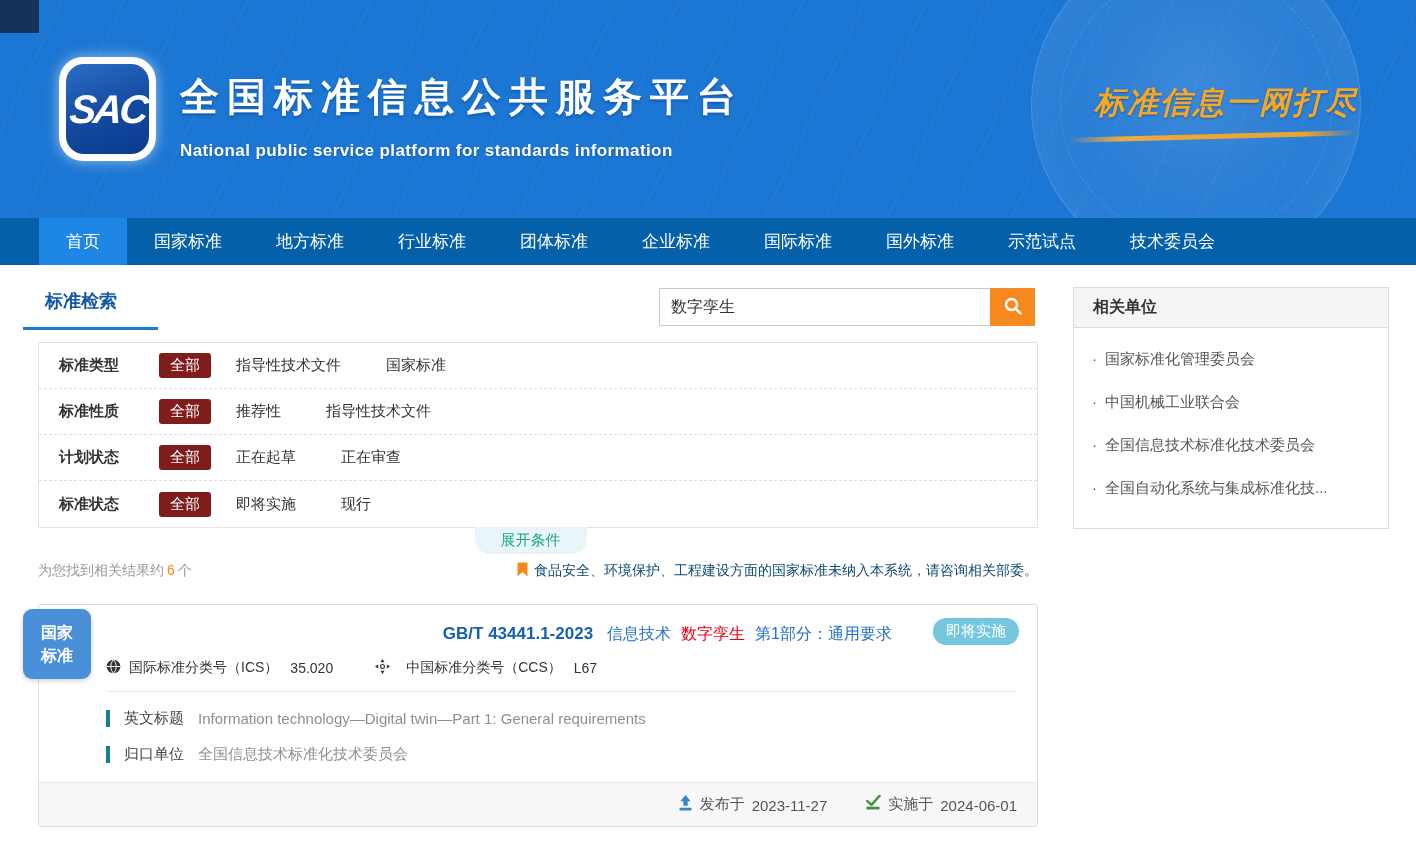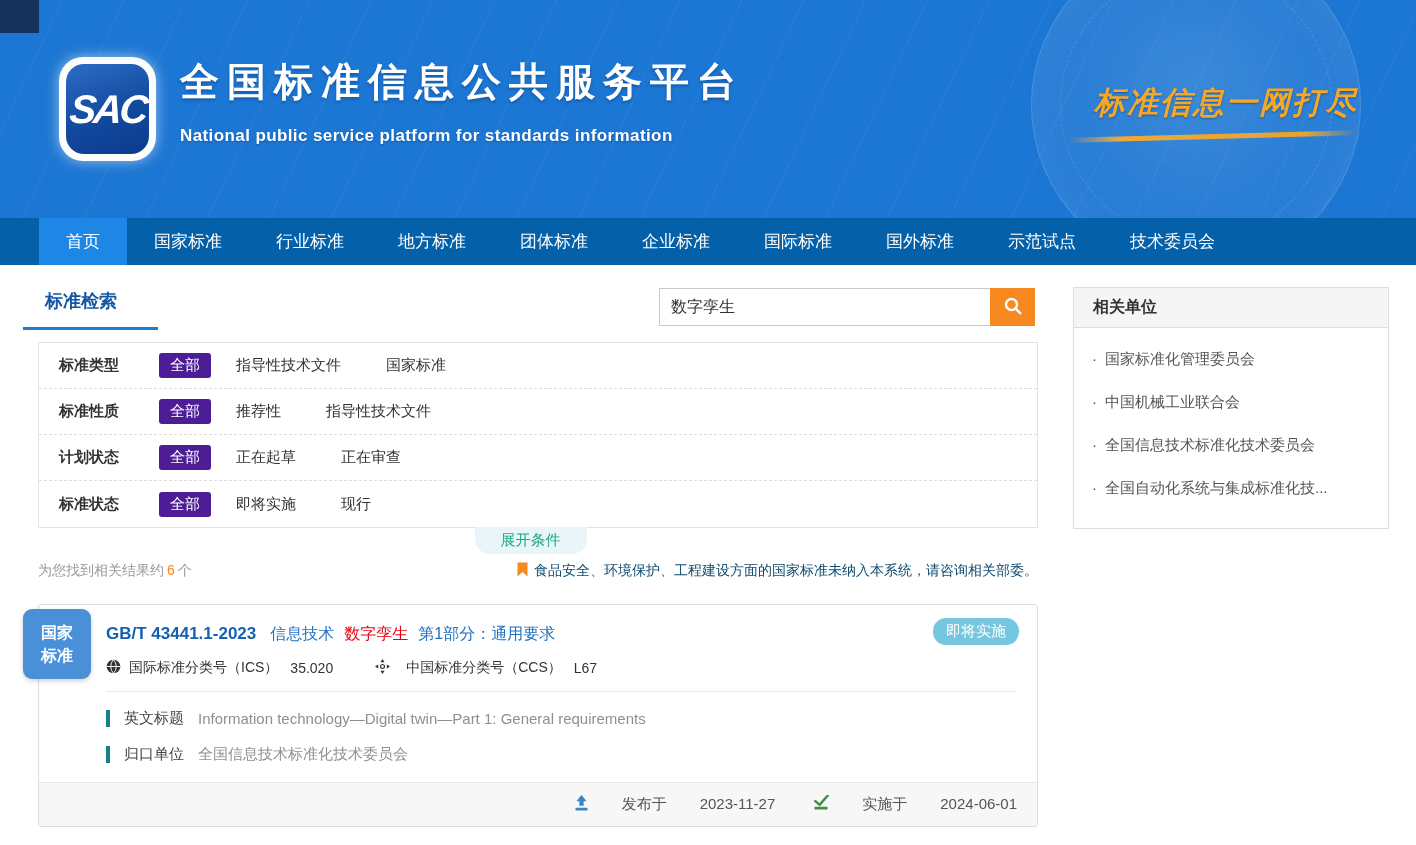--- a/index.html
+++ b/index.html
@@ -26,7 +26,7 @@
     display:flex; align-items:center; justify-content:center; }
   .logo-inner span { color:#fff; font-size:40px; font-weight:bold; font-style:italic;
     letter-spacing:-3px; transform:skewX(-6deg); }
-  .brand { position:absolute; left:180px; top:55px; }
+  .brand { position:absolute; left:180px; top:70px; }
   .brand-title { color:#fff; font-size:39px; font-weight:bold; letter-spacing:8px;
     text-shadow:0 2px 3px rgba(0,40,90,0.35); }
   .brand-sub { margin-top:17px; color:#fff; font-size:17px; font-weight:600; letter-spacing:0.4px;

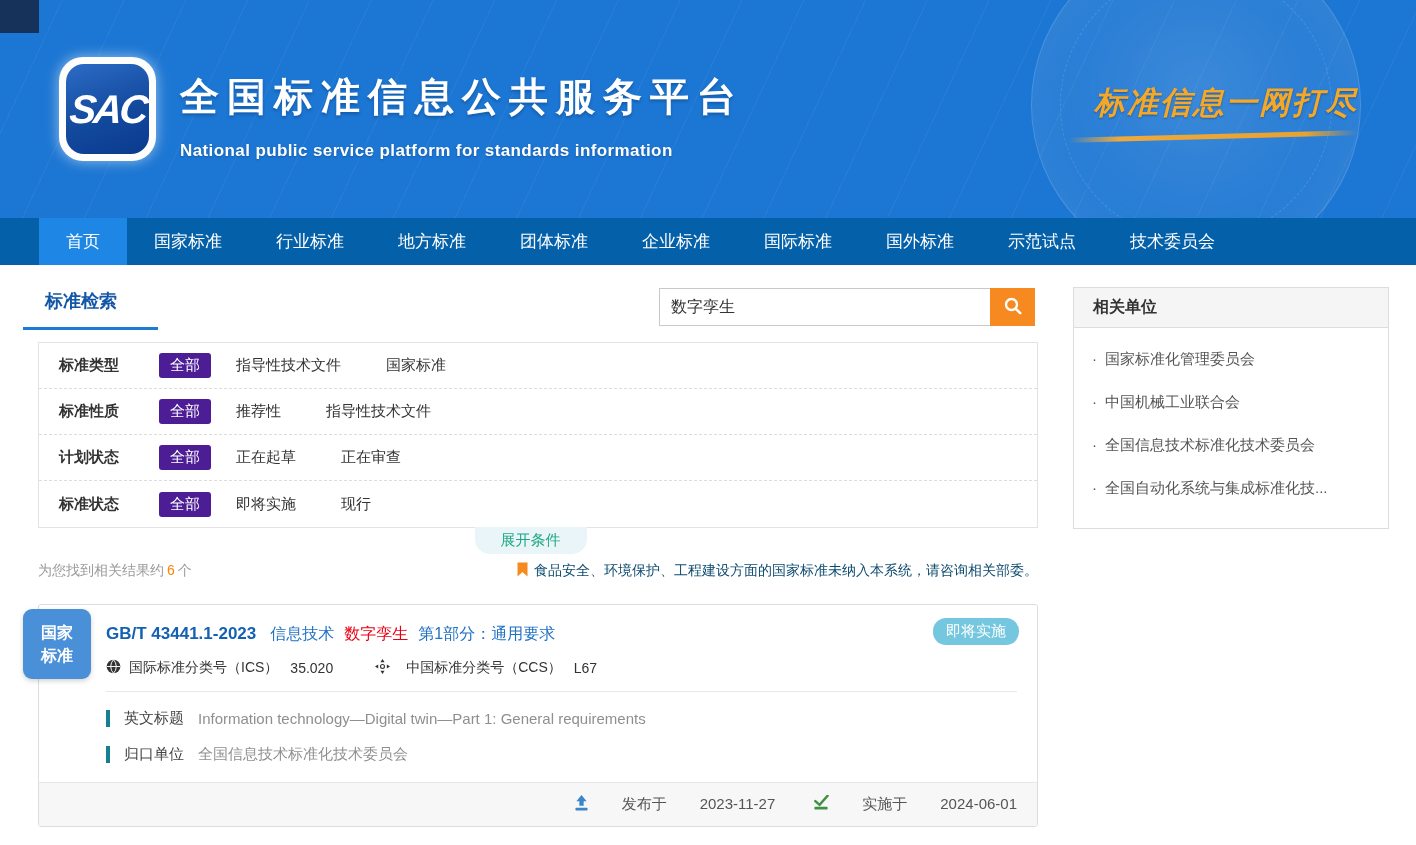--- a/index.html
+++ b/index.html
@@ -142,8 +142,8 @@
 <nav class="nav">
   <a class="nav-item active">首页</a>
   <a class="nav-item">国家标准</a>
+  <a class="nav-item">地方标准</a>
   <a class="nav-item">行业标准</a>
-  <a class="nav-item">地方标准</a>
   <a class="nav-item">团体标准</a>
   <a class="nav-item">企业标准</a>
   <a class="nav-item">国际标准</a>

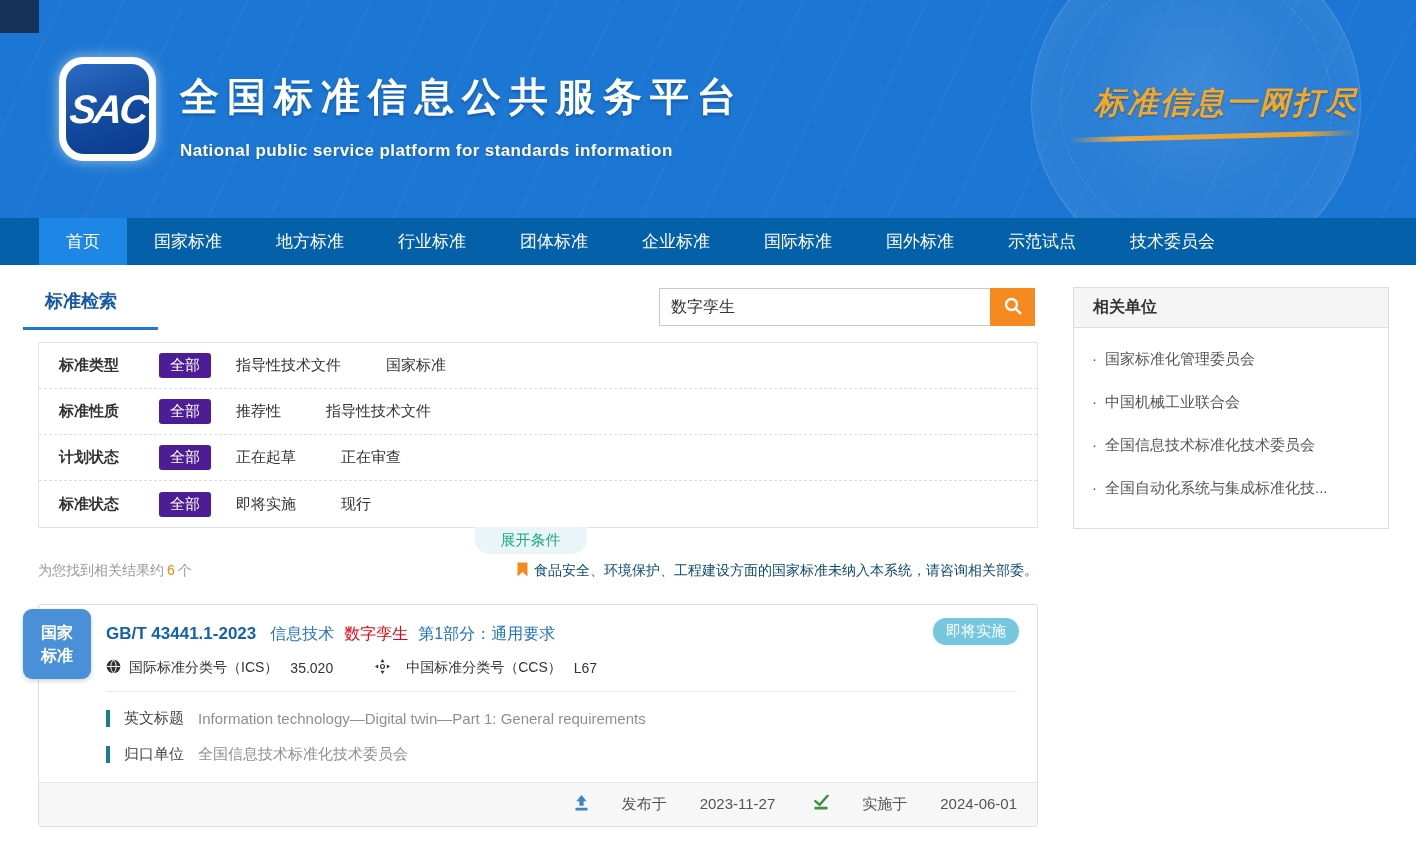--- a/index.html
+++ b/index.html
@@ -64,7 +64,7 @@
     border-bottom:1px dashed #ddd; }
   .filter-row:last-child { border-bottom:none; }
   .filter-label { width:100px; font-size:15px; font-weight:bold; color:#333; }
-  .filter-badge { background:#4c1d95; color:#fff; font-size:15px; padding:3px 11px;
+  .filter-badge { background:#7f1d1d; color:#fff; font-size:15px; padding:3px 11px;
     border-radius:3px; margin-right:25px; cursor:pointer; }
   .filter-option { font-size:15px; color:#333; margin-right:45px; cursor:pointer; }
 

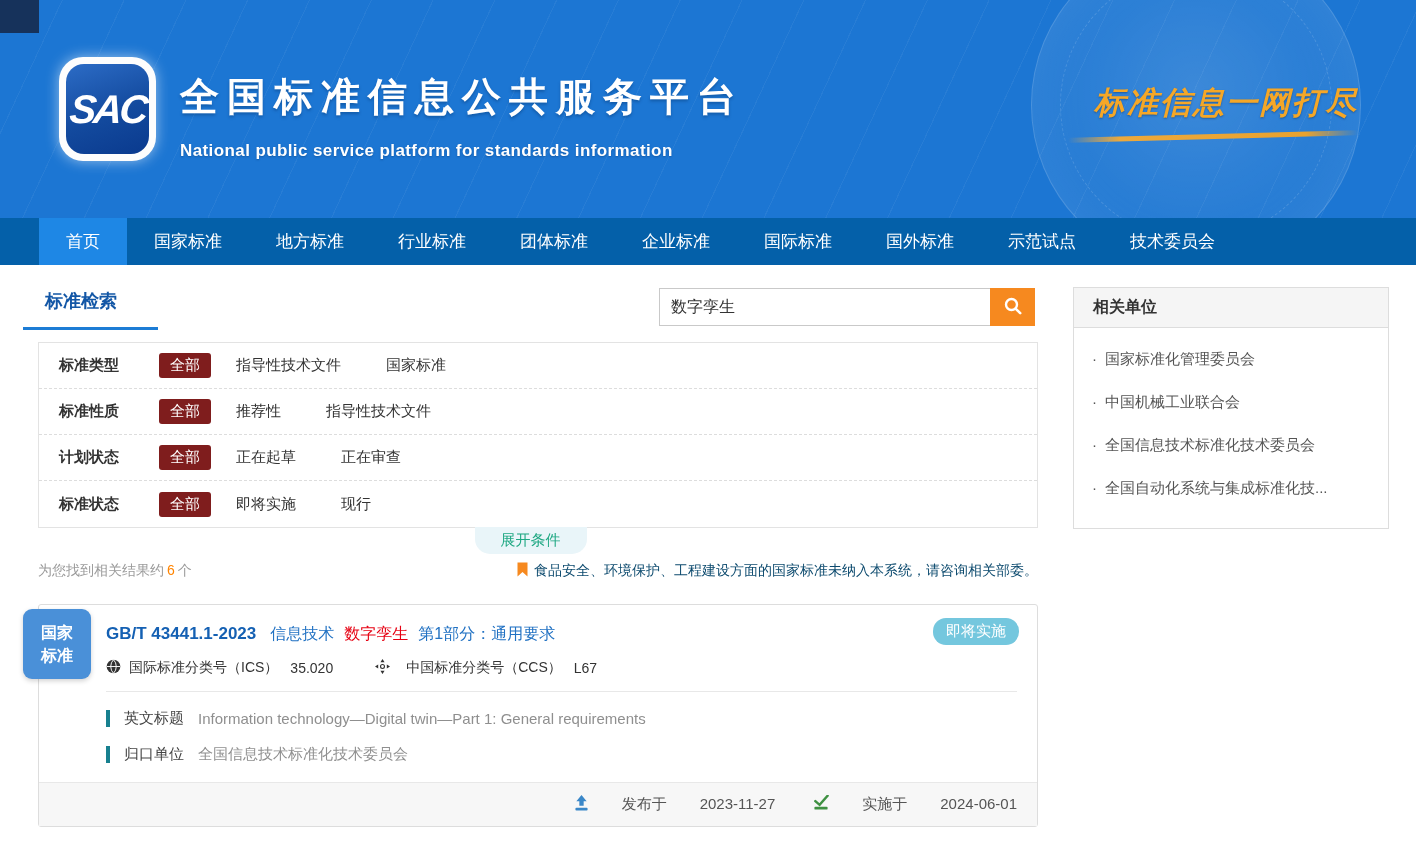--- a/index.html
+++ b/index.html
@@ -88,7 +88,7 @@
     display:flex; flex-direction:column; align-items:center; justify-content:center;
     line-height:1.45; box-shadow:0 2px 5px rgba(0,0,0,0.18); }
   .card-body { padding:16px 20px 18px 67px; }
-  .title-row { padding-right:115px; line-height:1.5; }
+  .title-row { padding-right:115px; line-height:1.5;text-align:right; }
   .std-code { font-size:17px; font-weight:bold; color:#1460b3; margin-right:14px;
     text-decoration:none; cursor:pointer; }
   .std-t { font-size:16px; color:#2272c3; margin-right:10px; text-decoration:none; cursor:pointer; }

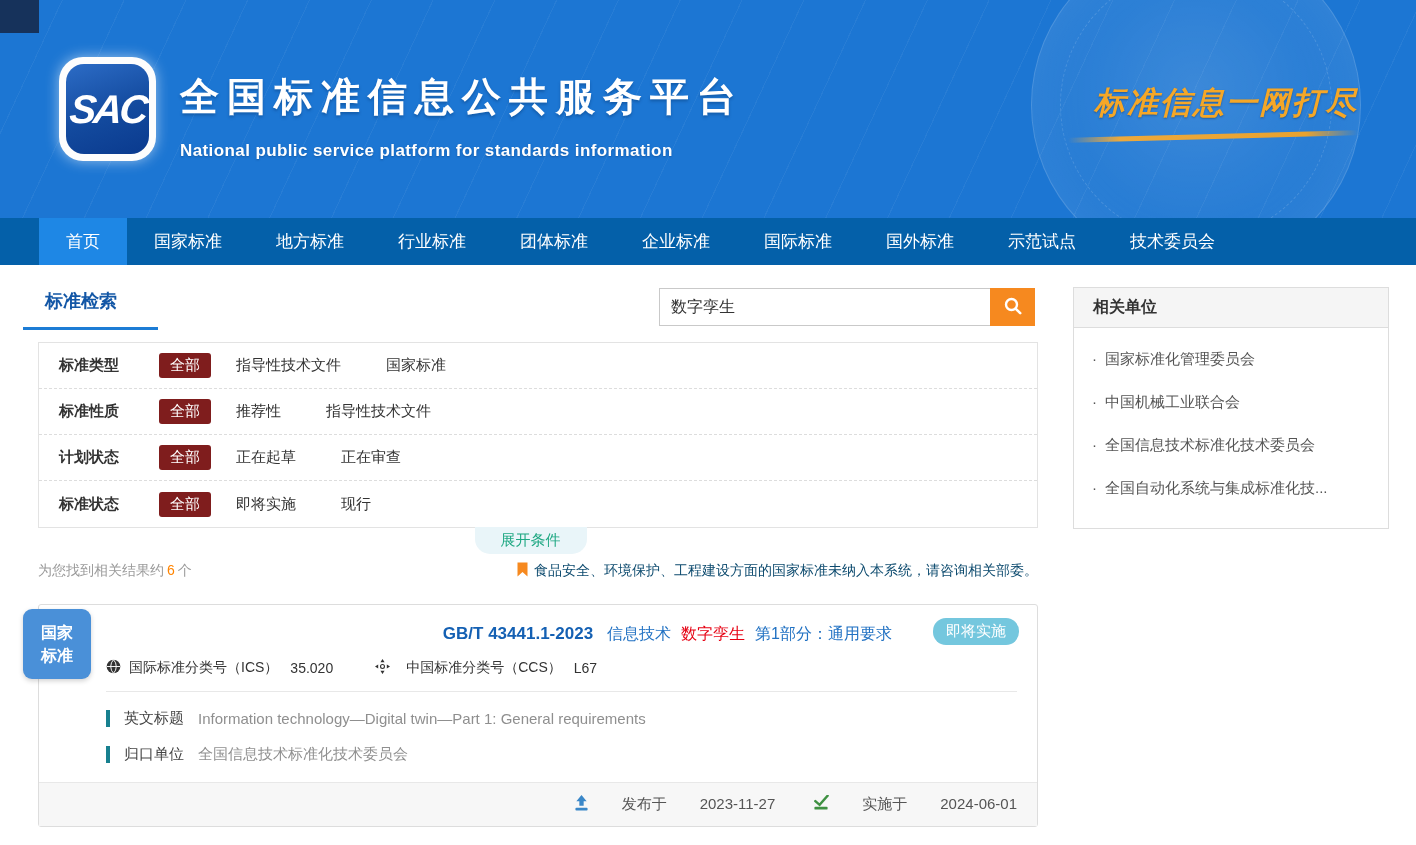--- a/index.html
+++ b/index.html
@@ -106,7 +106,7 @@
   .detail-value { color:#8f8f8f; font-size:15px; margin-left:14px; }
   .card-footer { background:#f7f7f7; border-top:1px solid #e8e8e8; padding:12px 20px;
     display:flex; justify-content:flex-end; gap:38px; align-items:center; color:#555; font-size:15px; }
-  .date-item { display:flex; align-items:flex-start;gap:26px; }
+  .date-item { display:flex; align-items:flex-end; }
   .date-item svg { margin-right:7px; }
   .date-item .dl { margin-right:7px; }
 

